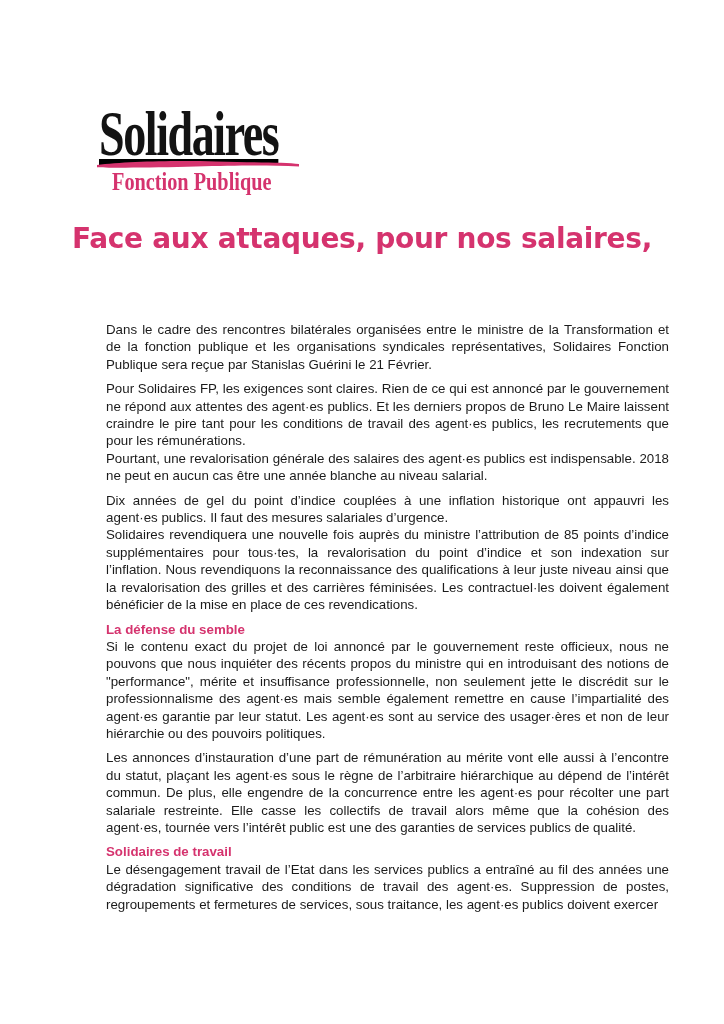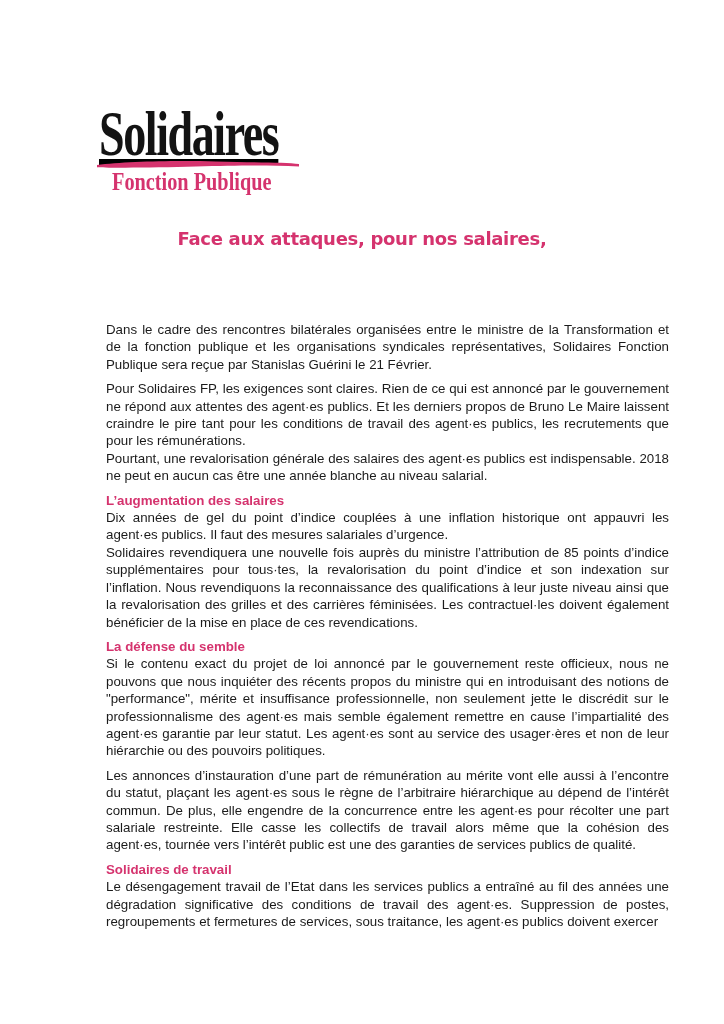--- a/index.html
+++ b/index.html
@@ -52,7 +52,7 @@
     text-align: center;
     font-family: "DejaVu Sans", sans-serif;
     font-weight: bold;
-    font-size: 18px;
+    font-size: 28px;
     line-height: 32px;
     letter-spacing: -0.3px;
     color: var(--pink);

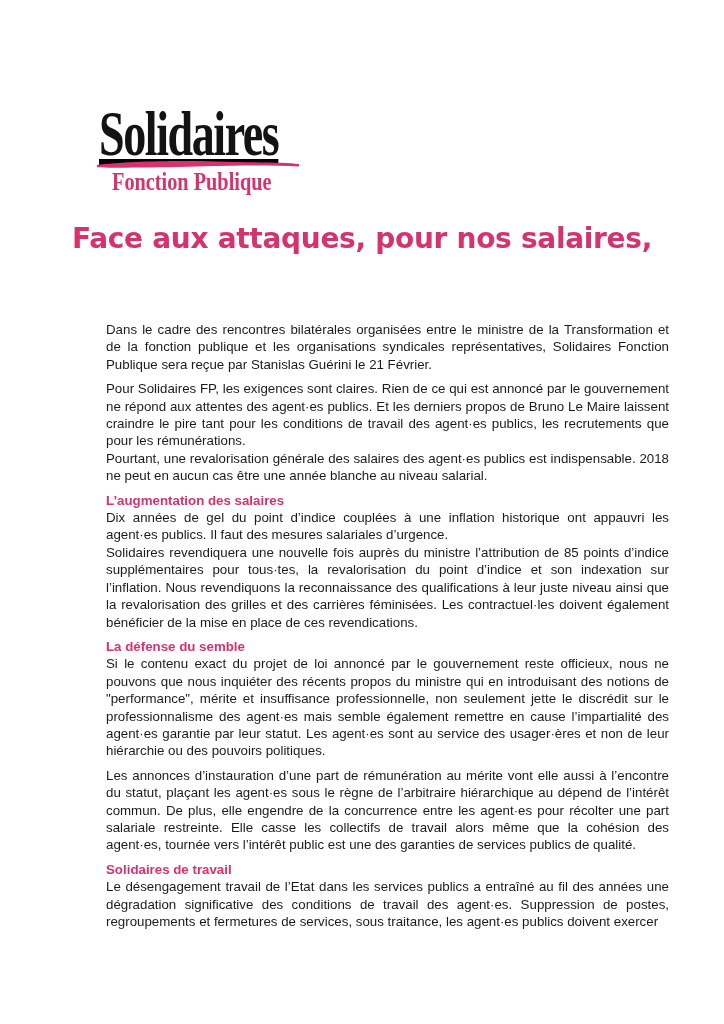--- a/index.html
+++ b/index.html
@@ -106,7 +106,6 @@
         <p class="paragraph">Pourtant, une revalorisation générale des salaires des agent·es publics est indispensable. 2018 ne peut en aucun cas être une année blanche au niveau salarial.</p>
       </section>
       <section class="doc-section">
-        <h2 class="section-heading">L’augmentation des salaires</h2>
         <p class="paragraph">Dix années de gel du point d’indice couplées à une inflation historique ont appauvri les agent·es publics. Il faut des mesures salariales d’urgence.</p>
         <p class="paragraph">Solidaires revendiquera une nouvelle fois auprès du ministre l’attribution de 85 points d’indice supplémentaires pour tous·tes, la revalorisation du point d’indice et son indexation sur l’inflation. Nous revendiquons la reconnaissance des qualifications à leur juste niveau ainsi que la revalorisation des grilles et des carrières féminisées. Les contractuel·les doivent également bénéficier de la mise en place de ces revendications.</p>
       </section>

